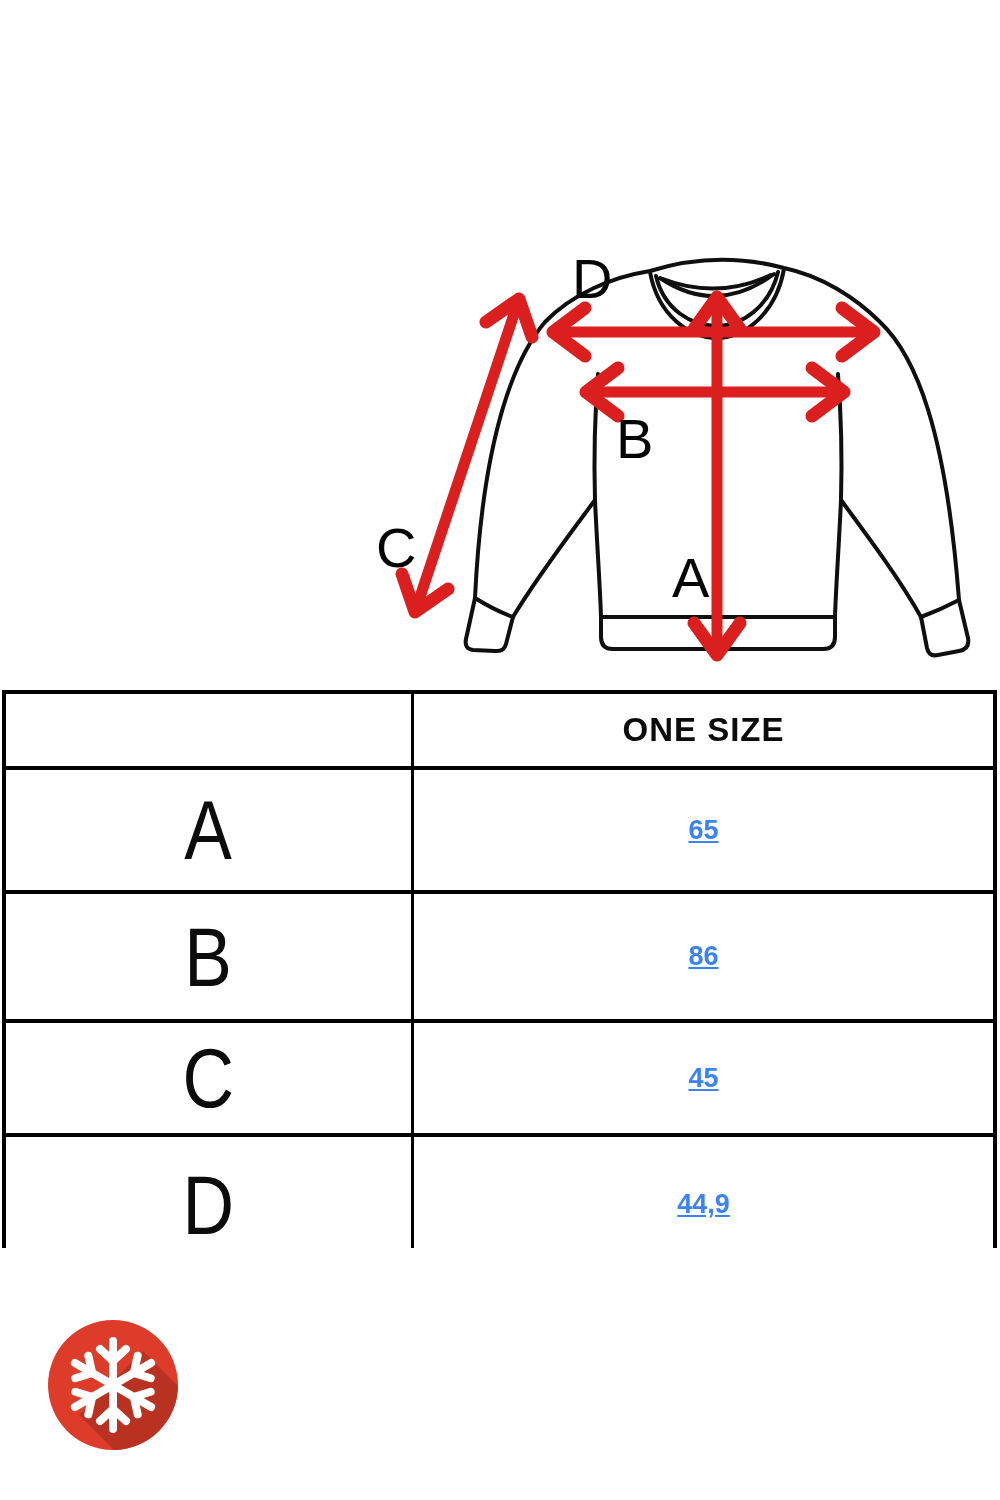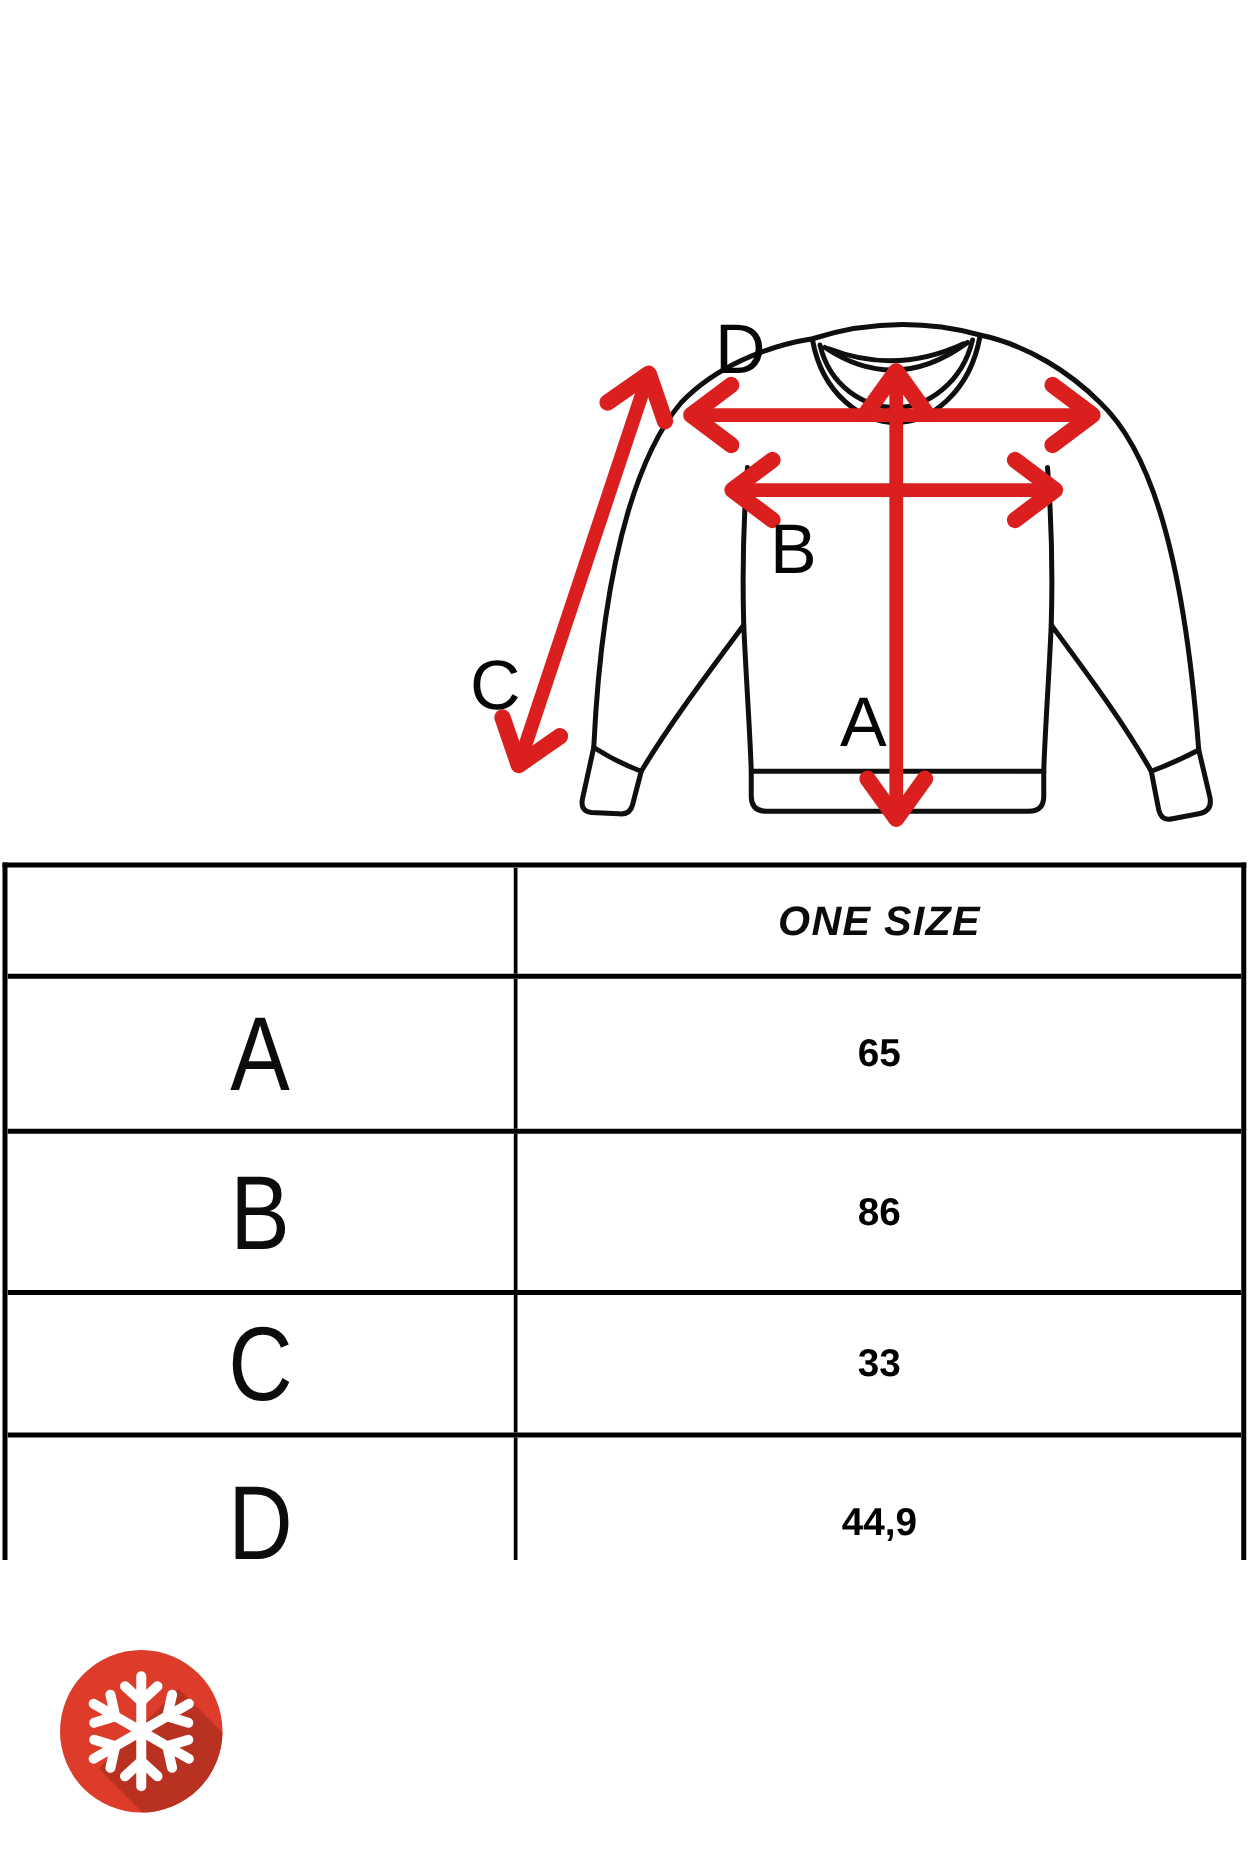--- a/index.html
+++ b/index.html
@@ -25,7 +25,7 @@
   }
   .t-row{display:flex;box-sizing:border-box;border-bottom:4px solid #000;}
   .t-row:last-child{border-bottom:none;}
-  .t-row-header{height:89px;font-style:italic;}
+  .t-row-header{height:76px;}
   .t-row-a{height:124px;}
   .t-row-b{height:129px;}
   .t-row-c{height:114px;}

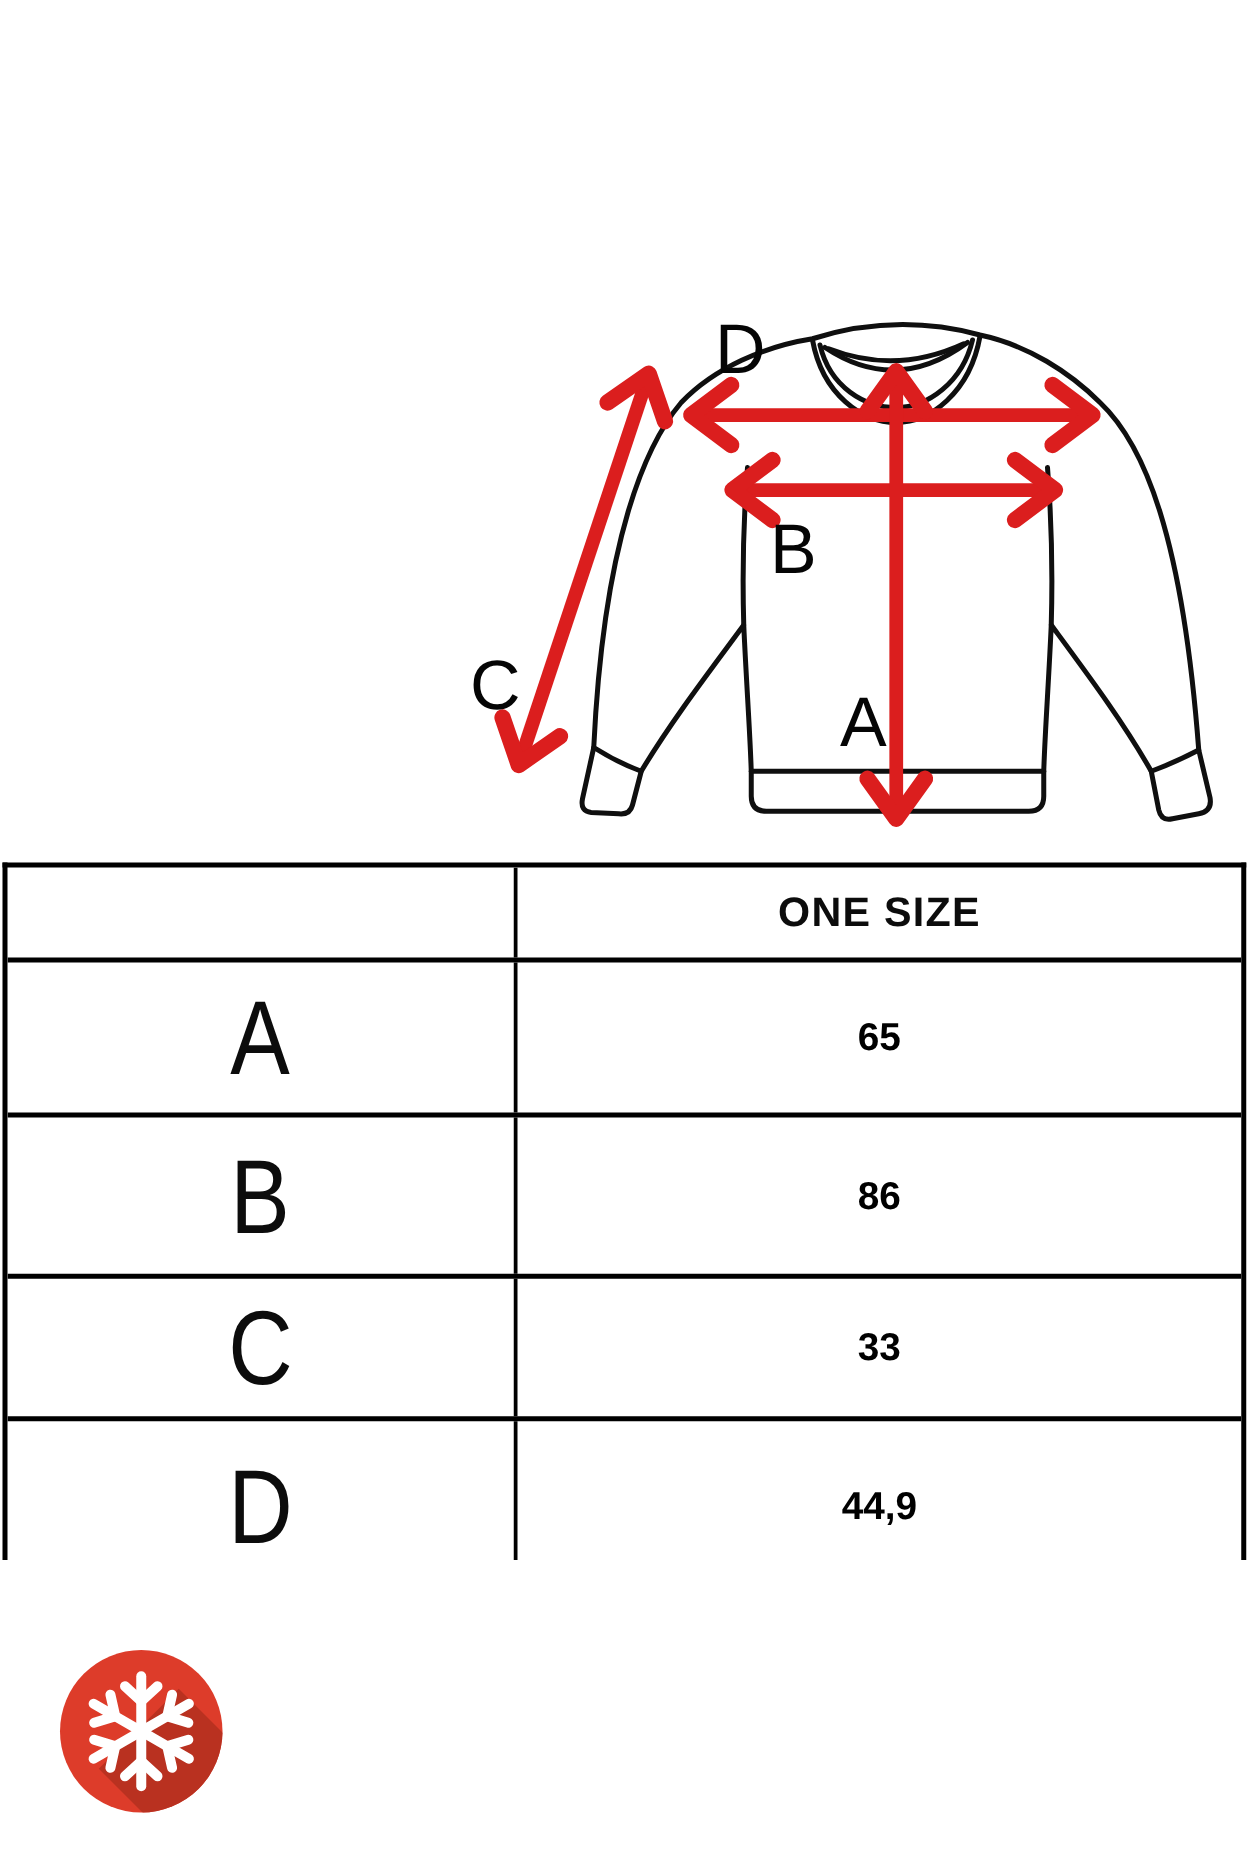--- a/index.html
+++ b/index.html
@@ -44,7 +44,7 @@
     transform:scaleX(0.85);line-height:1;
   }
   .size-value{
-    font-size:31px;font-weight:700;color:#000000;
+    font-size:27px;font-weight:700;color:#3b82f6;text-decoration:underline;
   }
 
   

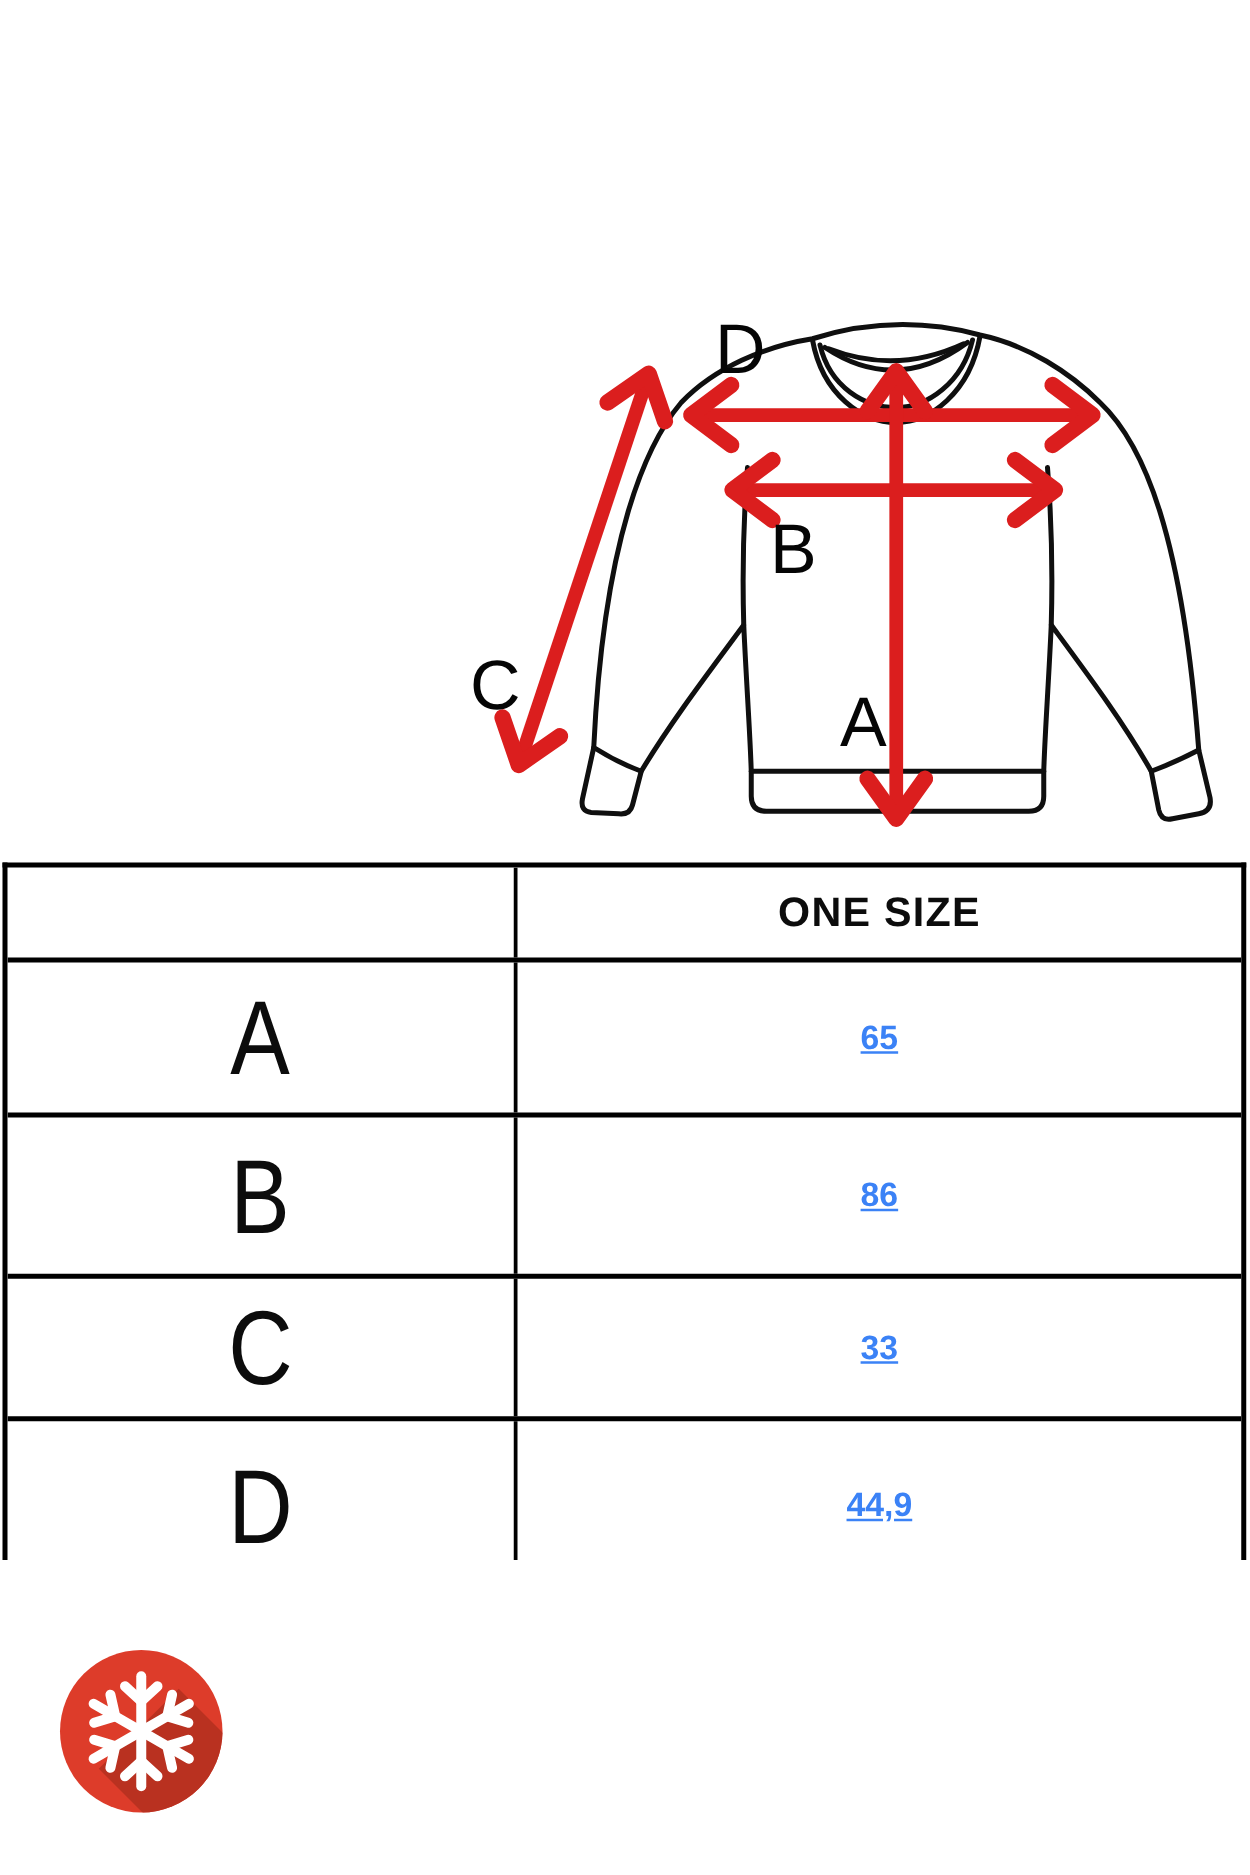--- a/index.html
+++ b/index.html
@@ -160,7 +160,7 @@
       <span class="size-letter">C</span>
     </div>
     <div class="t-cell t-cell-value">
-      <span class="size-value">33</span>
+      <span class="size-value">45</span>
     </div>
   </div>
 

